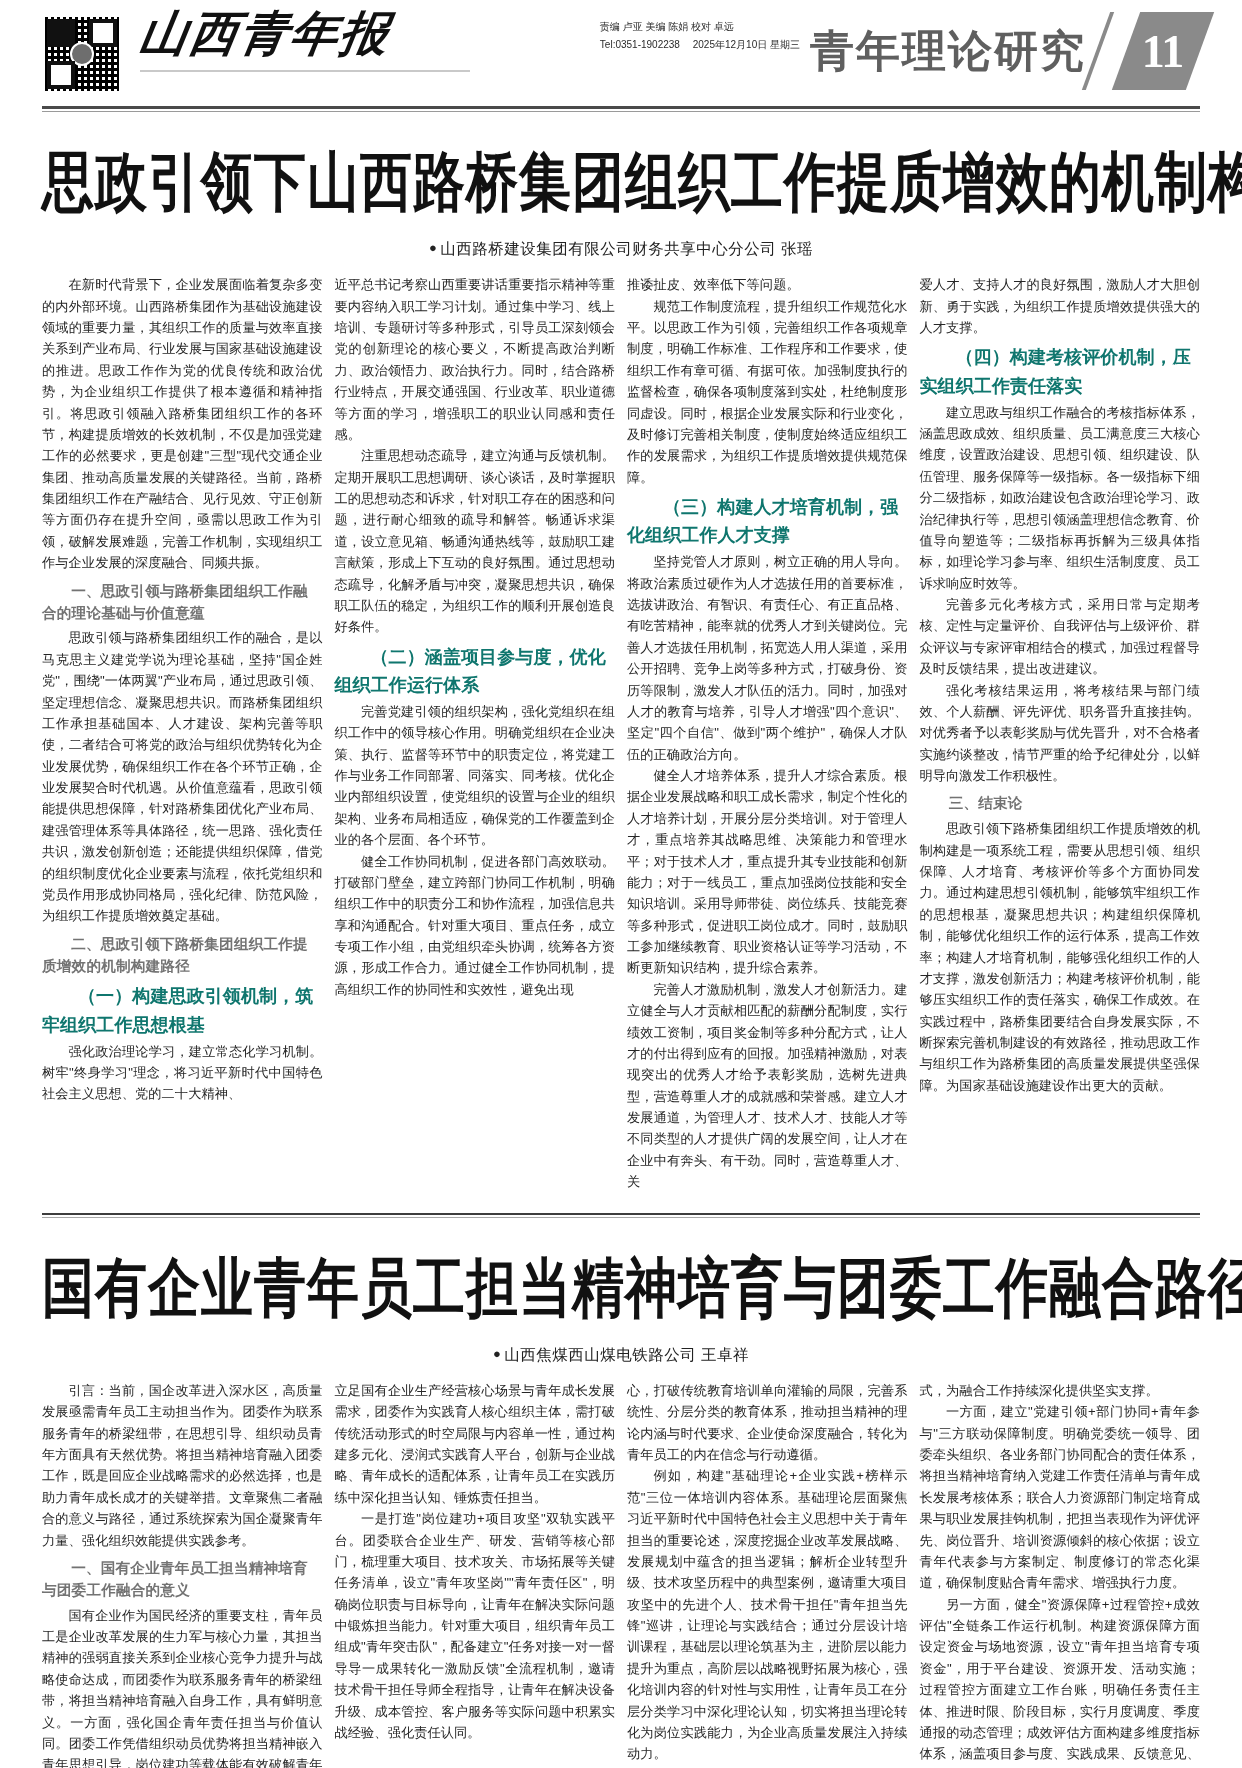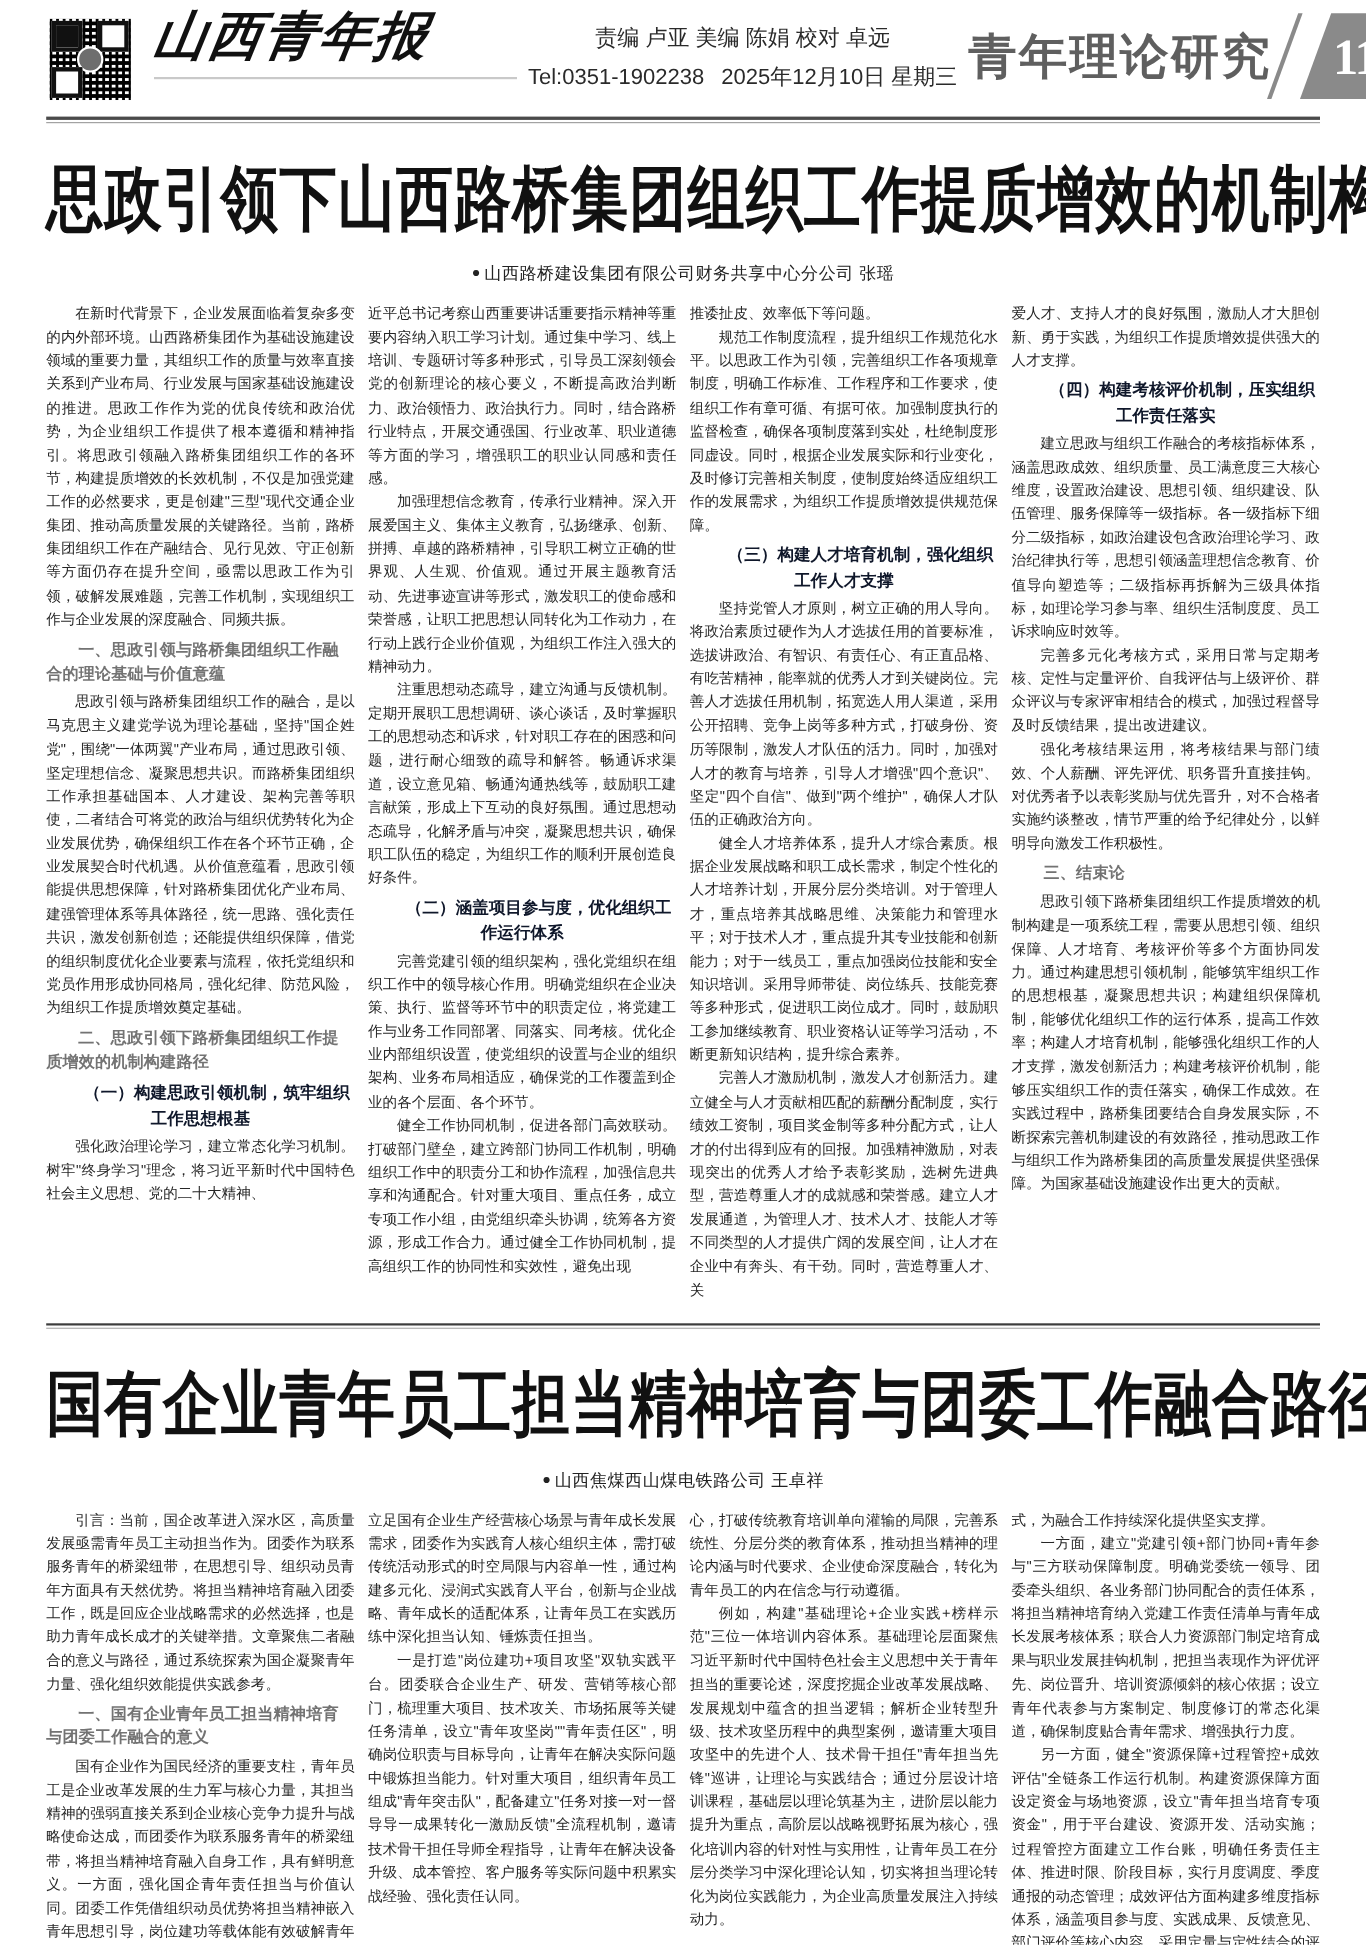--- a/index.html
+++ b/index.html
@@ -40,7 +40,7 @@
   .brand-rule{margin-top:12px;height:2px;background:#c9c9c9;width:330px;}
 
   .head-right{margin-left:auto;display:flex;align-items:flex-start;padding-top:12px;}
-  .head-meta{text-align:center;font-size:20px;color:#2a2a2a;line-height:1.75;padding-top:6px;padding-right:10px;white-space:nowrap;}
+  .head-meta{text-align:left;font-size:10px;color:#2a2a2a;line-height:1.75;padding-top:6px;padding-right:10px;white-space:nowrap;}
   .head-meta .row span{margin-left:10px;}
   .section-title{
     font-family:"Liberation Serif","DejaVu Serif",serif;

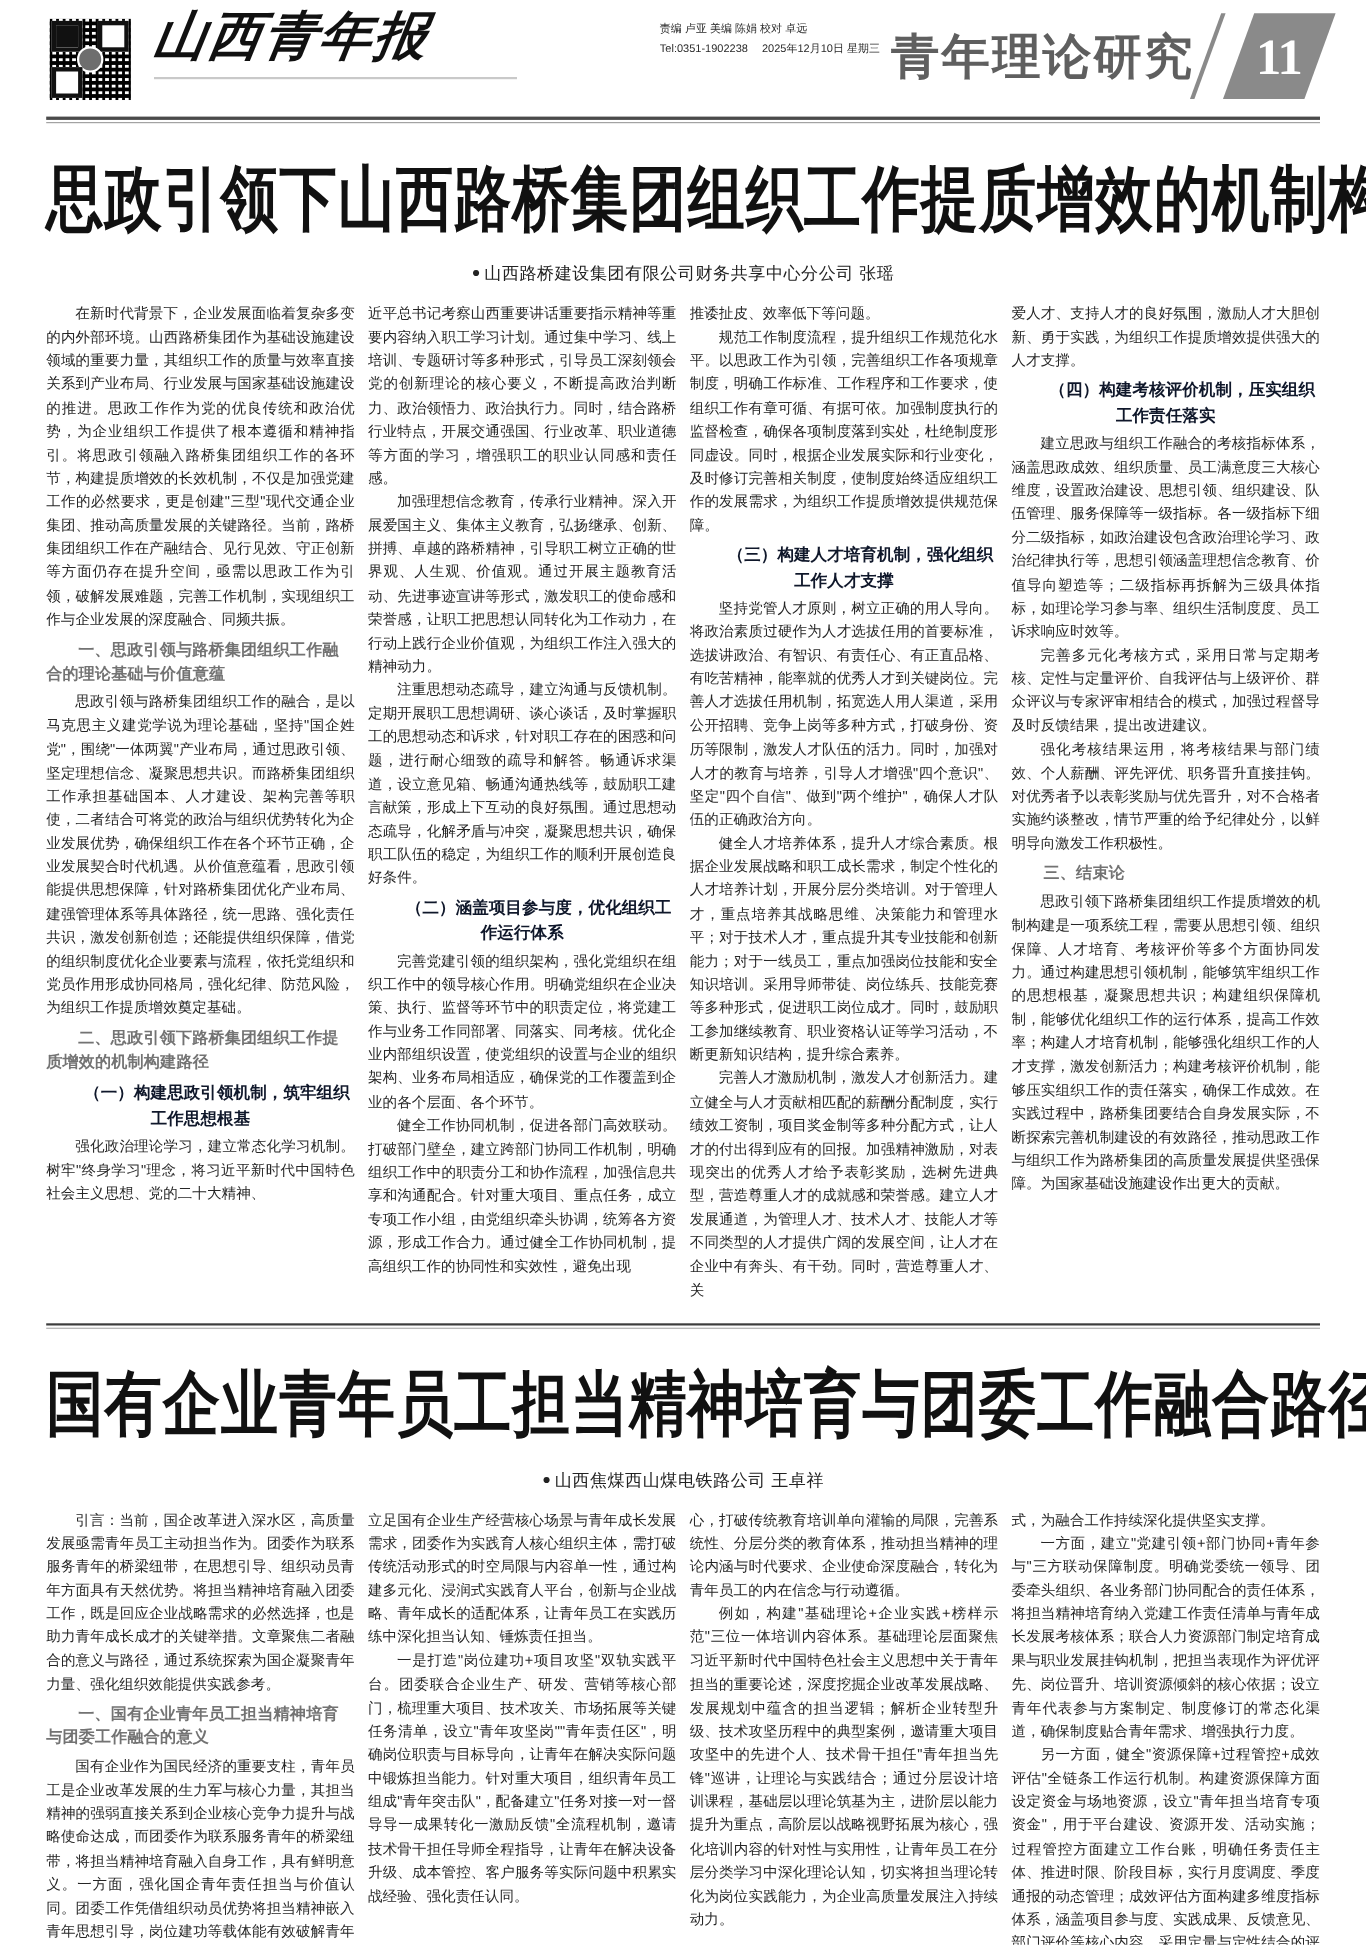--- a/index.html
+++ b/index.html
@@ -98,13 +98,12 @@
   }
   .col h4{
     margin:5px 0 2px;
-    font-size:15px;
+    font-size:18px;
     font-weight:bold;
     line-height:1.56;
-    color:#0f172a;
+    color:#0f766e;
     text-indent:2em;
     letter-spacing:.1px;
-    text-align:center;
   }
   .divider{height:2px;background:#3d3d3d;margin:20px 0 0;}
   .divider-thin{height:1px;background:#a8a8a8;margin-top:2px;}

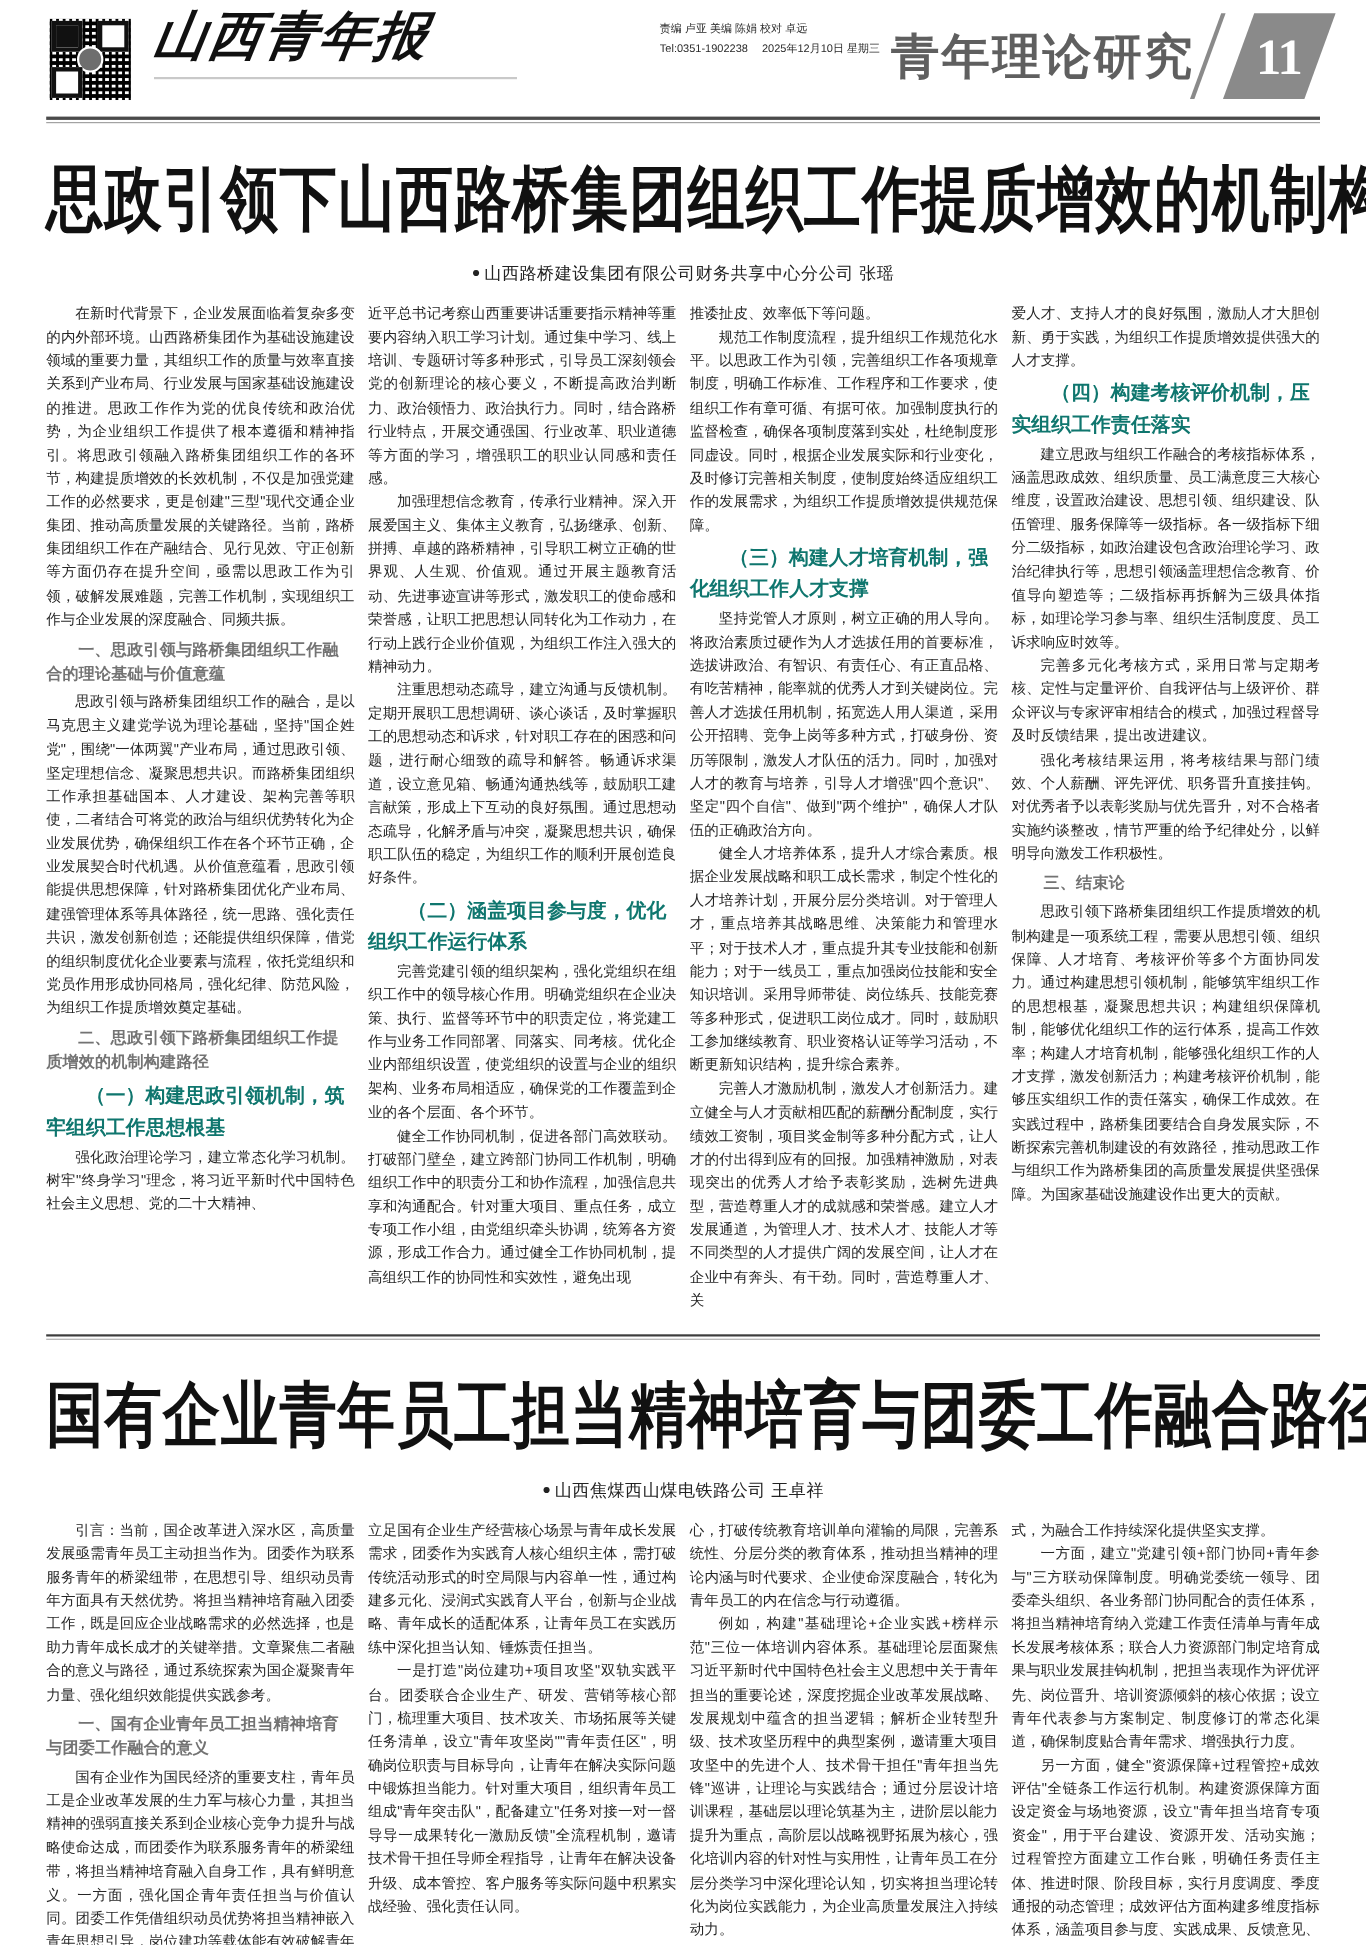--- a/index.html
+++ b/index.html
@@ -161,7 +161,6 @@
           </div>
           <div class="col">
             <p class="noind">近平总书记考察山西重要讲话重要指示精神等重要内容纳入职工学习计划。通过集中学习、线上培训、专题研讨等多种形式，引导员工深刻领会党的创新理论的核心要义，不断提高政治判断力、政治领悟力、政治执行力。同时，结合路桥行业特点，开展交通强国、行业改革、职业道德等方面的学习，增强职工的职业认同感和责任感。</p>
-            <p>加强理想信念教育，传承行业精神。深入开展爱国主义、集体主义教育，弘扬继承、创新、拼搏、卓越的路桥精神，引导职工树立正确的世界观、人生观、价值观。通过开展主题教育活动、先进事迹宣讲等形式，激发职工的使命感和荣誉感，让职工把思想认同转化为工作动力，在行动上践行企业价值观，为组织工作注入强大的精神动力。</p>
             <p>注重思想动态疏导，建立沟通与反馈机制。定期开展职工思想调研、谈心谈话，及时掌握职工的思想动态和诉求，针对职工存在的困惑和问题，进行耐心细致的疏导和解答。畅通诉求渠道，设立意见箱、畅通沟通热线等，鼓励职工建言献策，形成上下互动的良好氛围。通过思想动态疏导，化解矛盾与冲突，凝聚思想共识，确保职工队伍的稳定，为组织工作的顺利开展创造良好条件。</p>
             <h4>（二）涵盖项目参与度，优化组织工作运行体系</h4>
             <p>完善党建引领的组织架构，强化党组织在组织工作中的领导核心作用。明确党组织在企业决策、执行、监督等环节中的职责定位，将党建工作与业务工作同部署、同落实、同考核。优化企业内部组织设置，使党组织的设置与企业的组织架构、业务布局相适应，确保党的工作覆盖到企业的各个层面、各个环节。</p>

